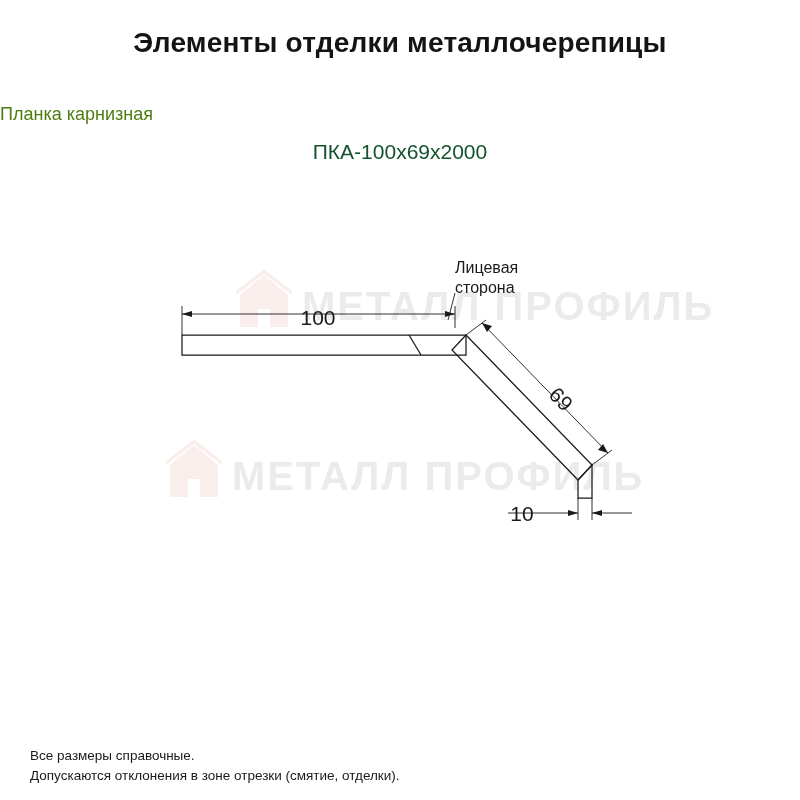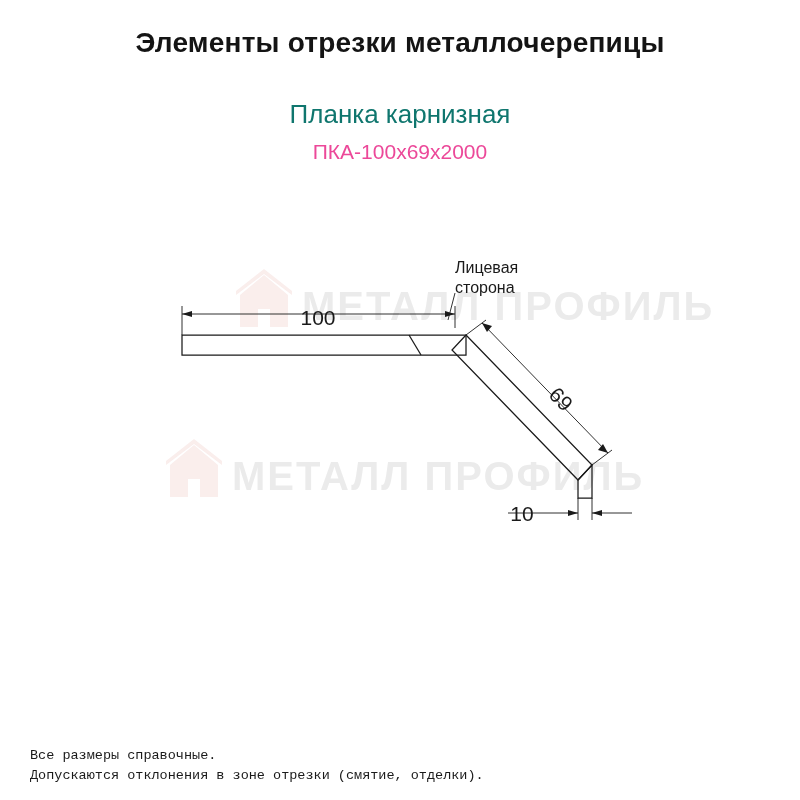--- a/index.html
+++ b/index.html
@@ -91,7 +91,7 @@
 <div class="page">
 
   <div class="title-block">
-    <div class="main-title">Элементы отрезки металлочерепицы</div>
+    <div class="main-title">Элементы отделки металлочерепицы</div>
   </div>
 
   <div class="subtitle">Планка карнизная</div>

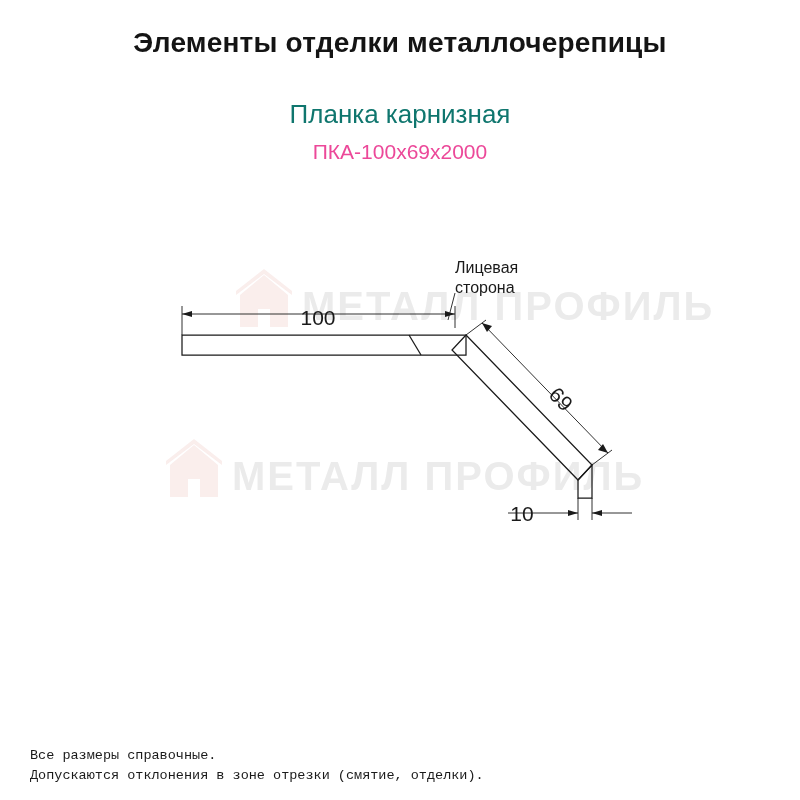--- a/index.html
+++ b/index.html
@@ -38,10 +38,10 @@
     top: 100px;
     left: 0;
     width: 800px;
-    text-align: center;
-    font-size: 26px;
+    text-align: left;
+    font-size: 18px;
     line-height: 28px;
-    color: #0f766e;
+    color: #4d7c0f;
   }
   .code {
     position: absolute;

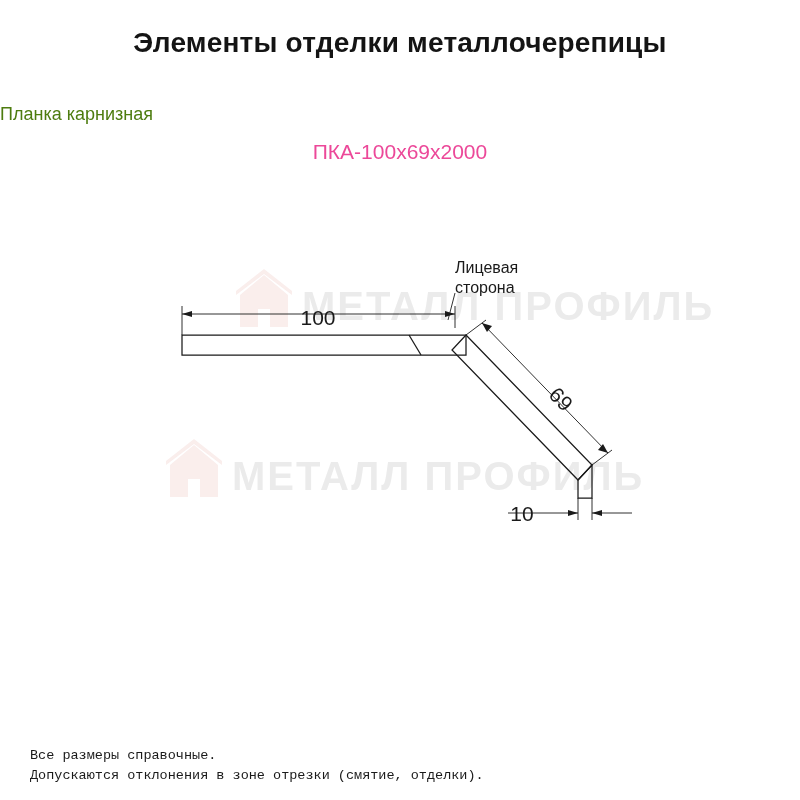--- a/index.html
+++ b/index.html
@@ -51,7 +51,7 @@
     text-align: center;
     font-size: 21px;
     line-height: 26px;
-    color: #ec4899;
+    color: #14532d;
   }
   .drawing {
     position: absolute;

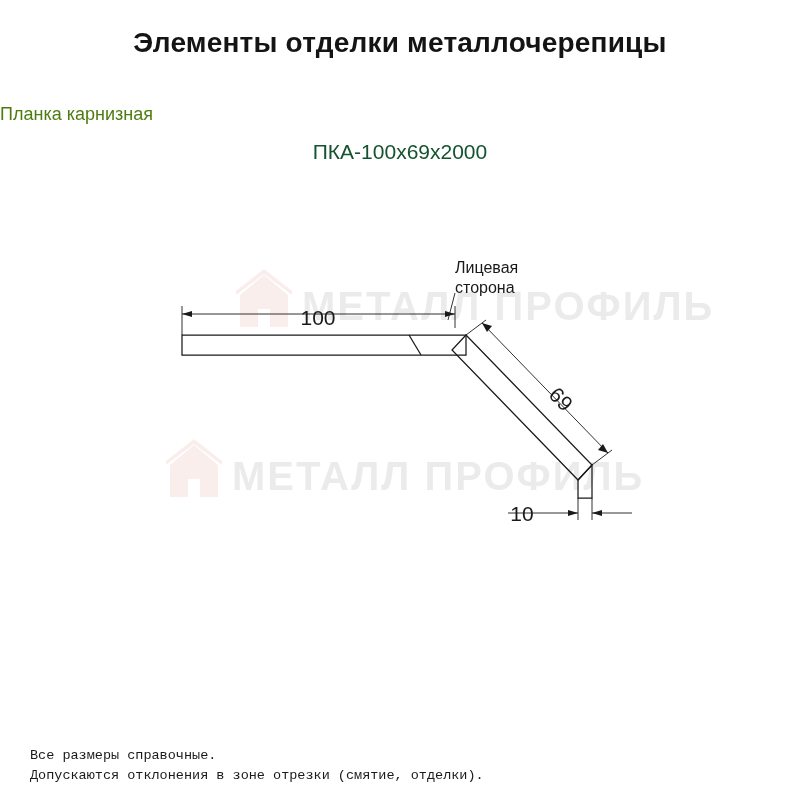--- a/index.html
+++ b/index.html
@@ -78,7 +78,6 @@
   }
   .footnotes div {
     white-space: nowrap;
-    font-family: Liberation Mono, monospace;
   }
   svg text {
     font-family: "Liberation Sans", sans-serif;

